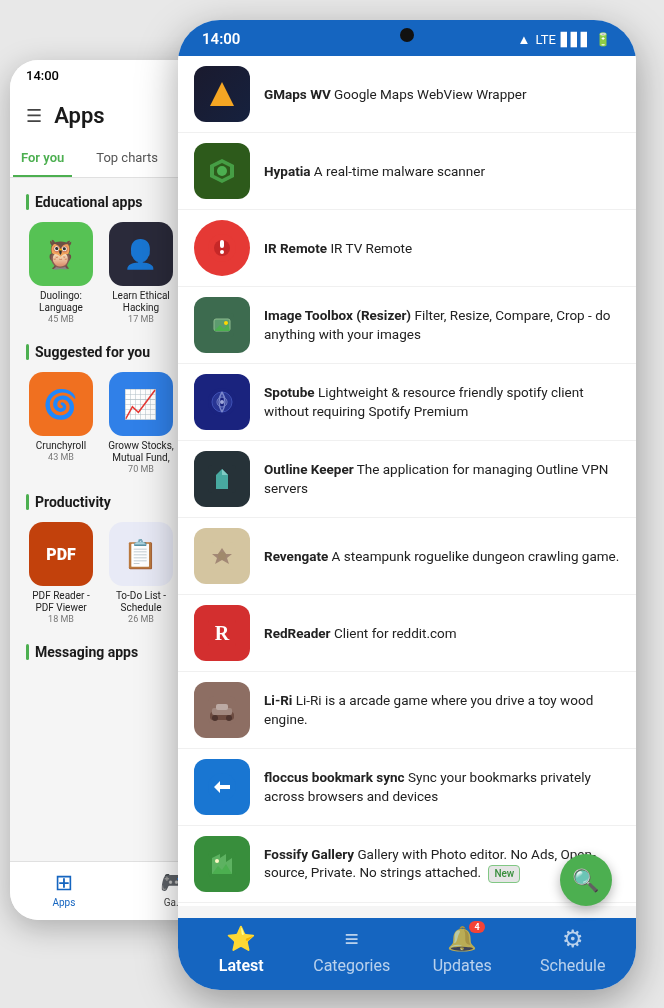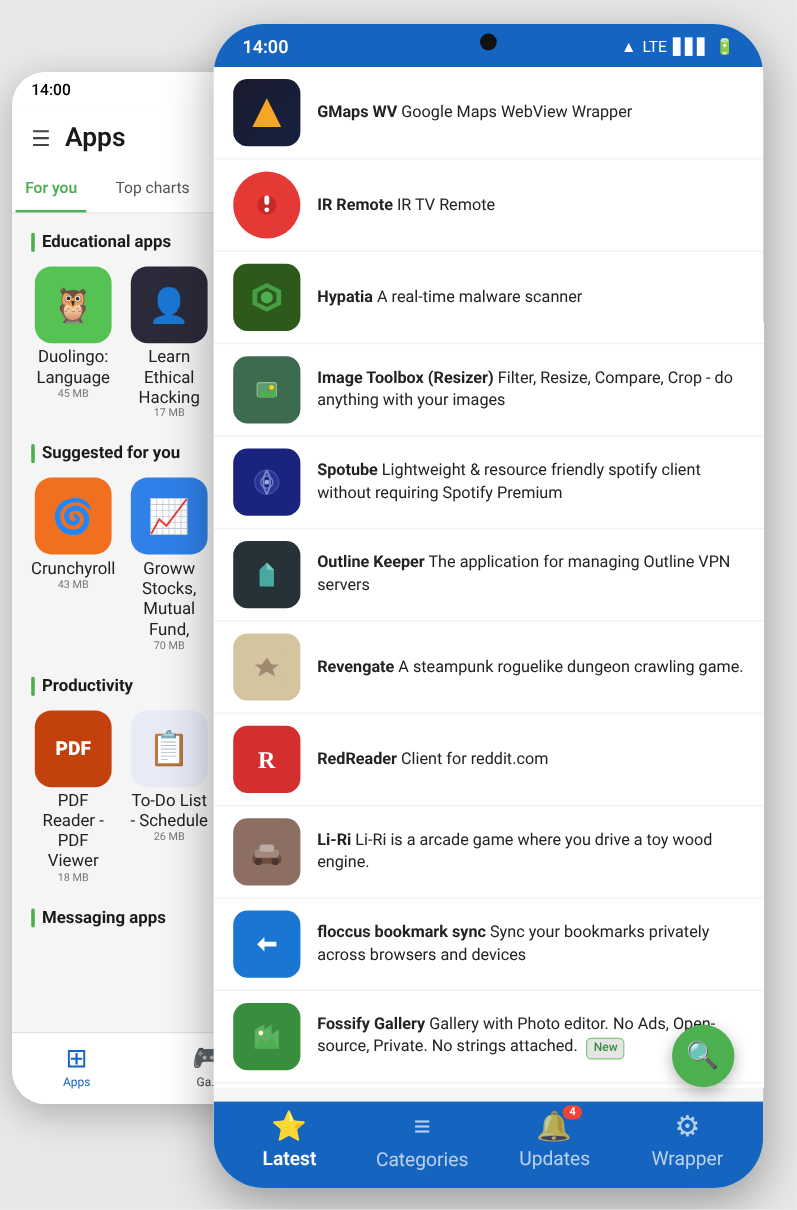--- a/index.html
+++ b/index.html
@@ -440,6 +440,19 @@
     </div>
 
     <div class="app-list-item">
+      <div class="app-list-icon icon-hypatia">
+        <svg width="32" height="32" viewBox="0 0 32 32">
+          <path d="M16 4 L28 10 L28 22 L16 28 L4 22 L4 10 Z" fill="#4caf50" opacity="0.8"></path>
+          <path d="M16 8 L24 12 L24 20 L16 24 L8 20 L8 12 Z" fill="#2d5a1b"></path>
+          <circle cx="16" cy="16" r="5" fill="#4caf50"></circle>
+        </svg>
+      </div>
+      <div class="app-list-text">
+        <strong>Hypatia</strong> A real-time malware scanner
+      </div>
+    </div>
+
+    <div class="app-list-item">
       <div class="app-list-icon icon-ir">
         <svg width="32" height="32" viewBox="0 0 32 32">
           <circle cx="16" cy="16" r="14" fill="#e53935"></circle>
@@ -450,19 +463,6 @@
       </div>
       <div class="app-list-text">
         <strong>IR Remote</strong> IR TV Remote
-      </div>
-    </div>
-
-    <div class="app-list-item">
-      <div class="app-list-icon icon-hypatia">
-        <svg width="32" height="32" viewBox="0 0 32 32">
-          <path d="M16 4 L28 10 L28 22 L16 28 L4 22 L4 10 Z" fill="#4caf50" opacity="0.8"></path>
-          <path d="M16 8 L24 12 L24 20 L16 24 L8 20 L8 12 Z" fill="#2d5a1b"></path>
-          <circle cx="16" cy="16" r="5" fill="#4caf50"></circle>
-        </svg>
-      </div>
-      <div class="app-list-text">
-        <strong>Hypatia</strong> A real-time malware scanner
       </div>
     </div>
 

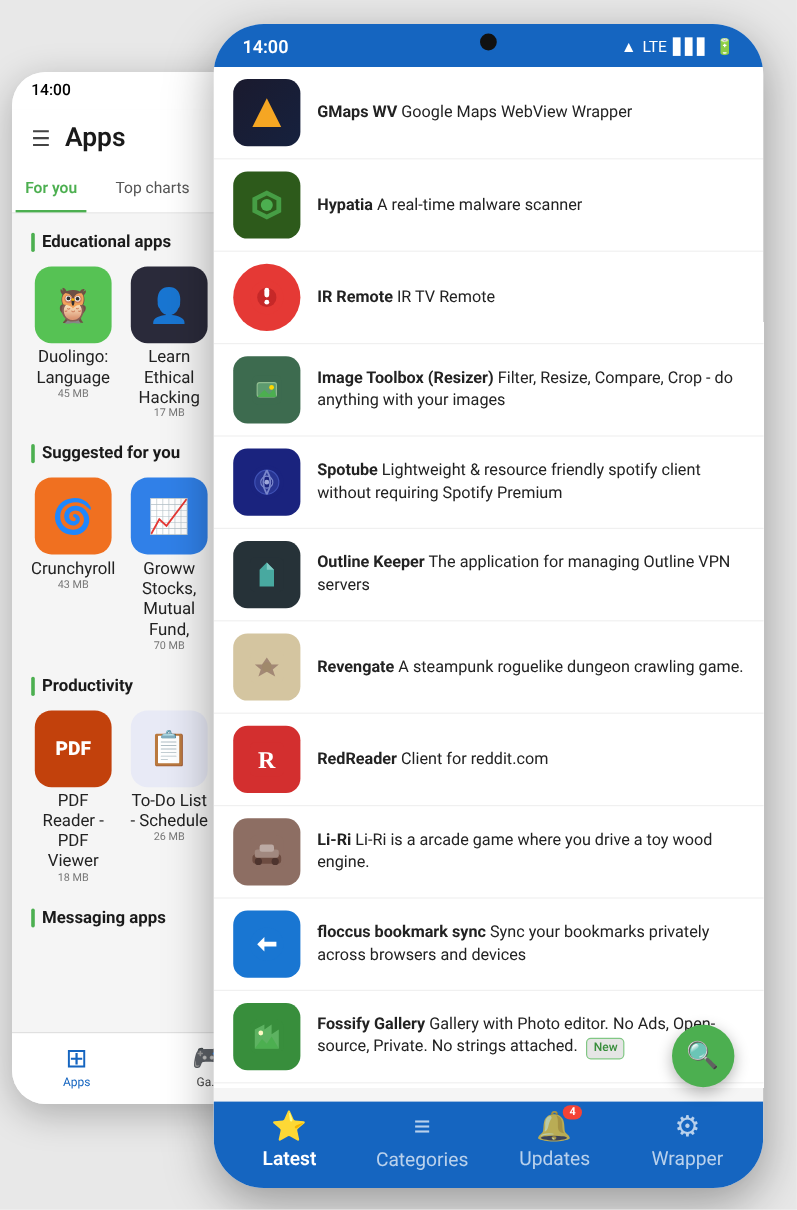--- a/index.html
+++ b/index.html
@@ -115,7 +115,7 @@
     .app-icon-bg.blue { background: #3080e8; }
     .app-icon-bg.red { background: #c2410c; }
     .app-name-small {
-      font-size: 14px;
+      font-size: 10px;
       text-align: center;
       color: #222;
       line-height: 1.2;

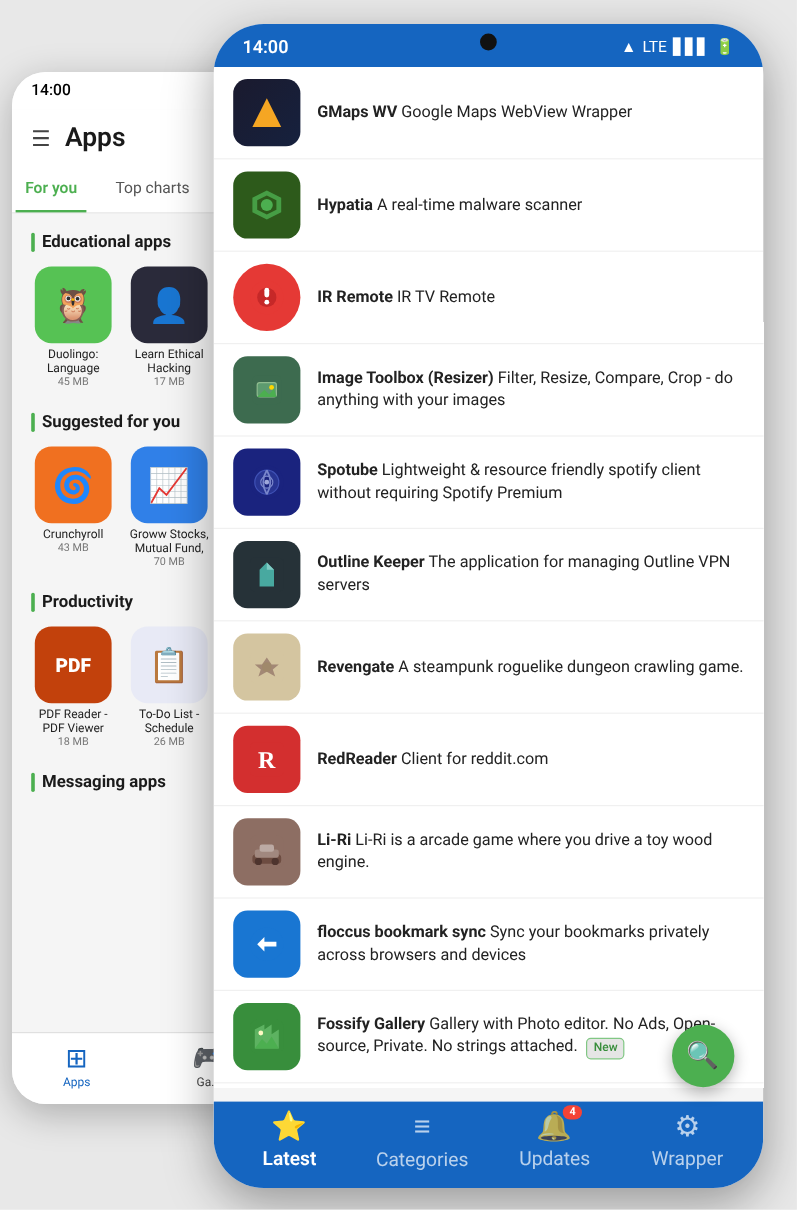--- a/index.html
+++ b/index.html
@@ -607,7 +607,7 @@
     </div>
     <div class="nav-item">
       <span class="nav-icon">⚙</span>
-      <span class="nav-label">Wrapper</span>
+      <span class="nav-label">Schedule</span>
     </div>
   </div>
 </div>

